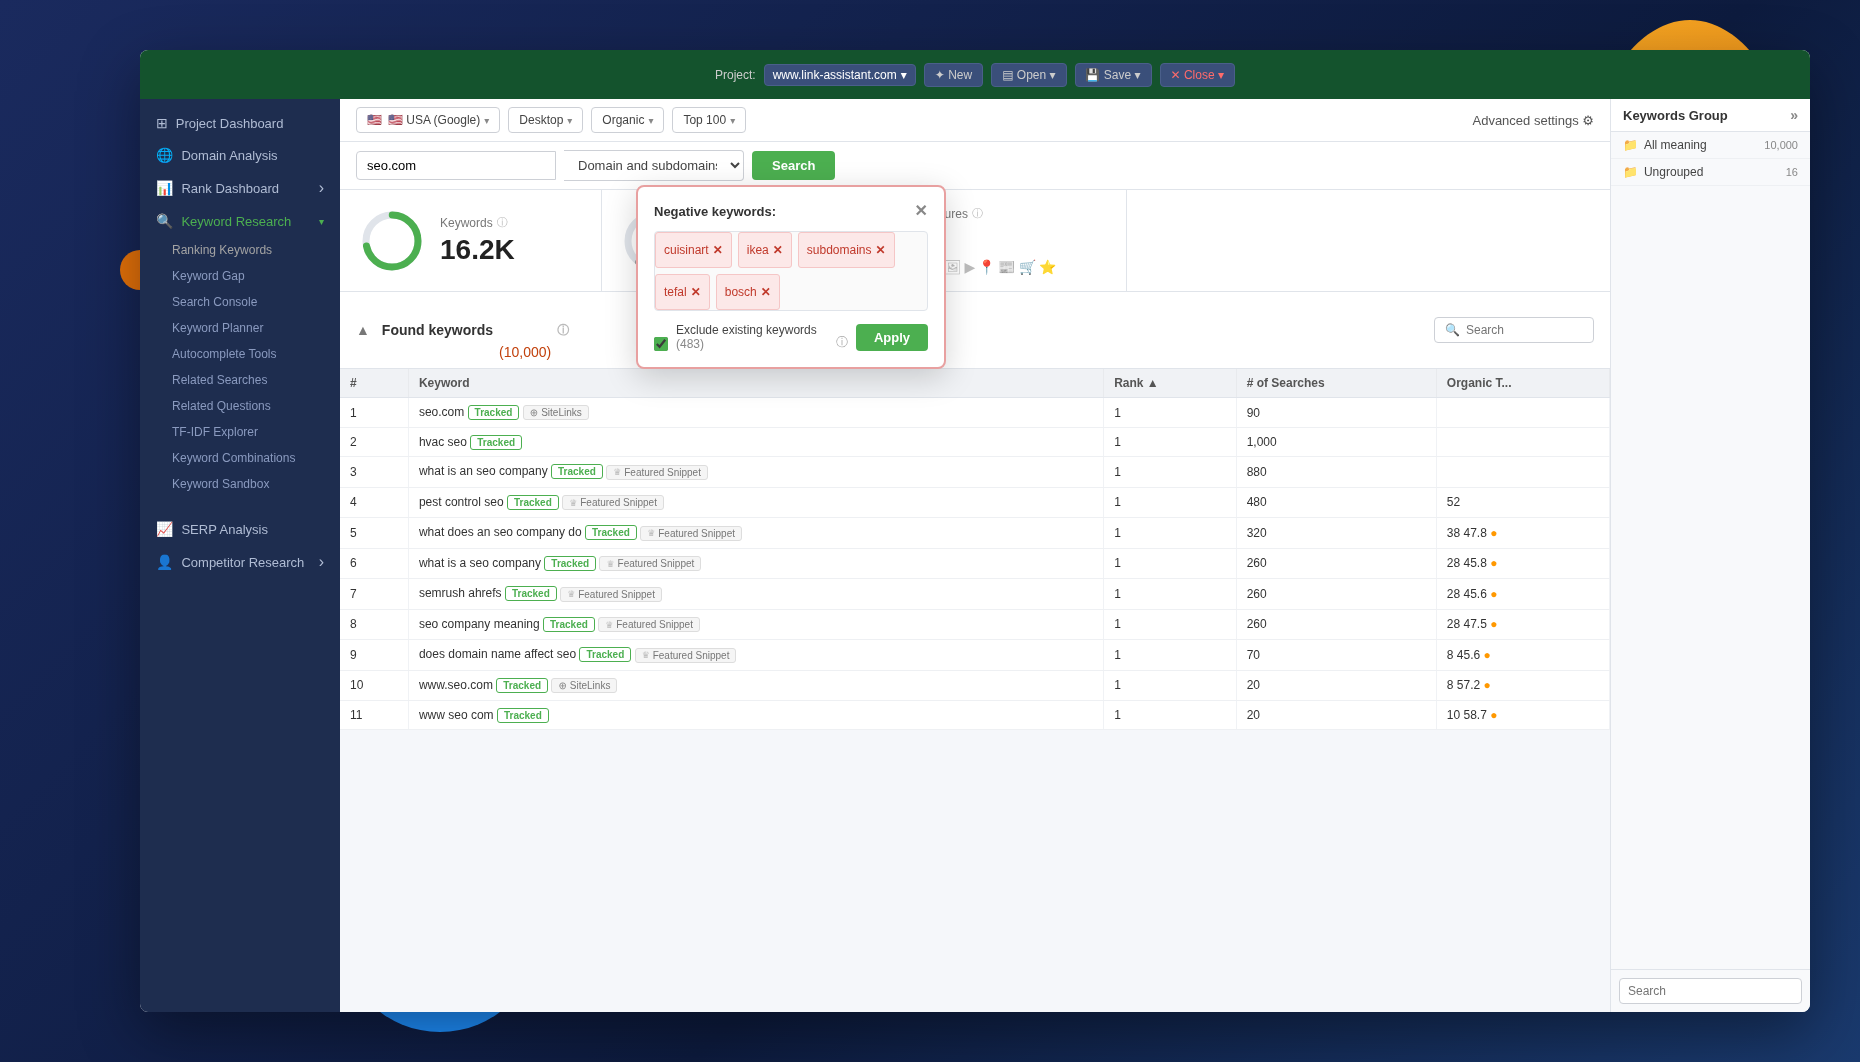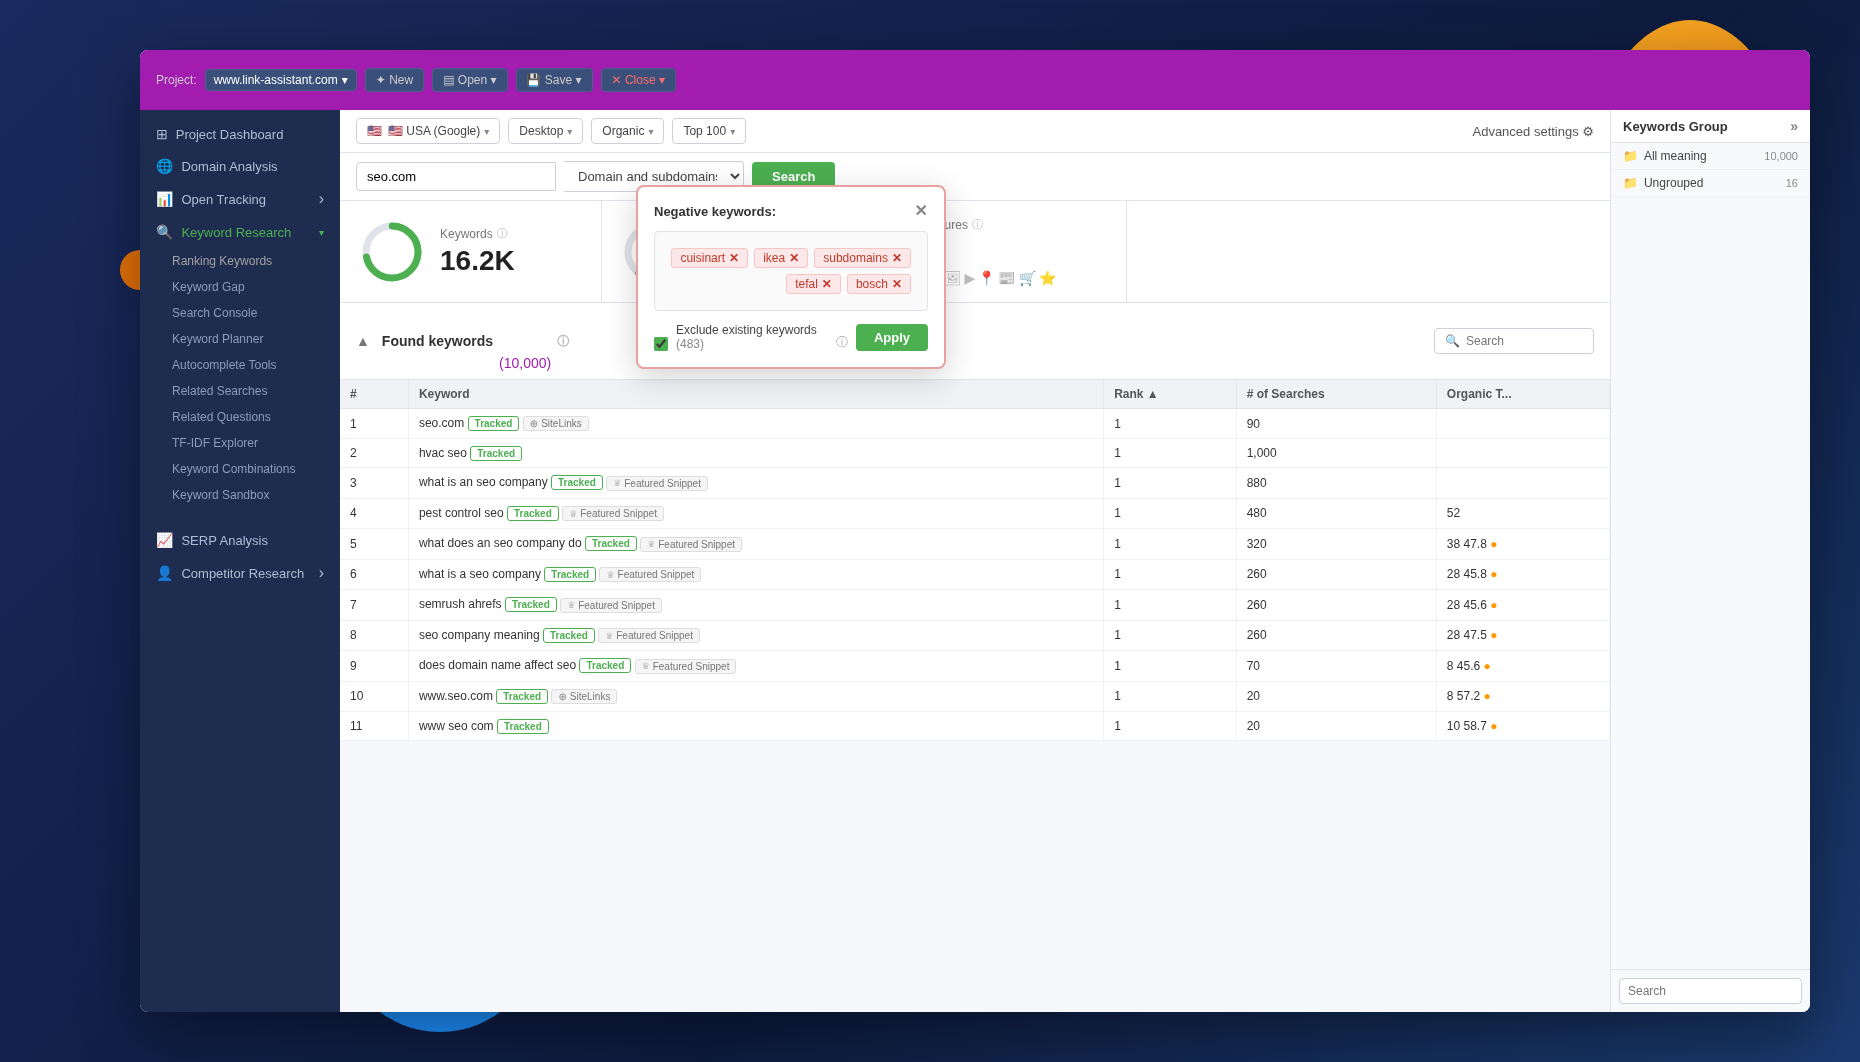--- a/index.html
+++ b/index.html
@@ -82,11 +82,11 @@
 
     
     .top-bar {
-      background: #a21caf;
-      height: 60px;
-      display: flex;
-      align-items: center;
-      justify-content: flex-start;
+      background: #14532d;
+      height: 49px;
+      display: flex;
+      align-items: center;
+      justify-content: center;
       padding: 0 16px;
       gap: 8px;
       flex-shrink: 0;

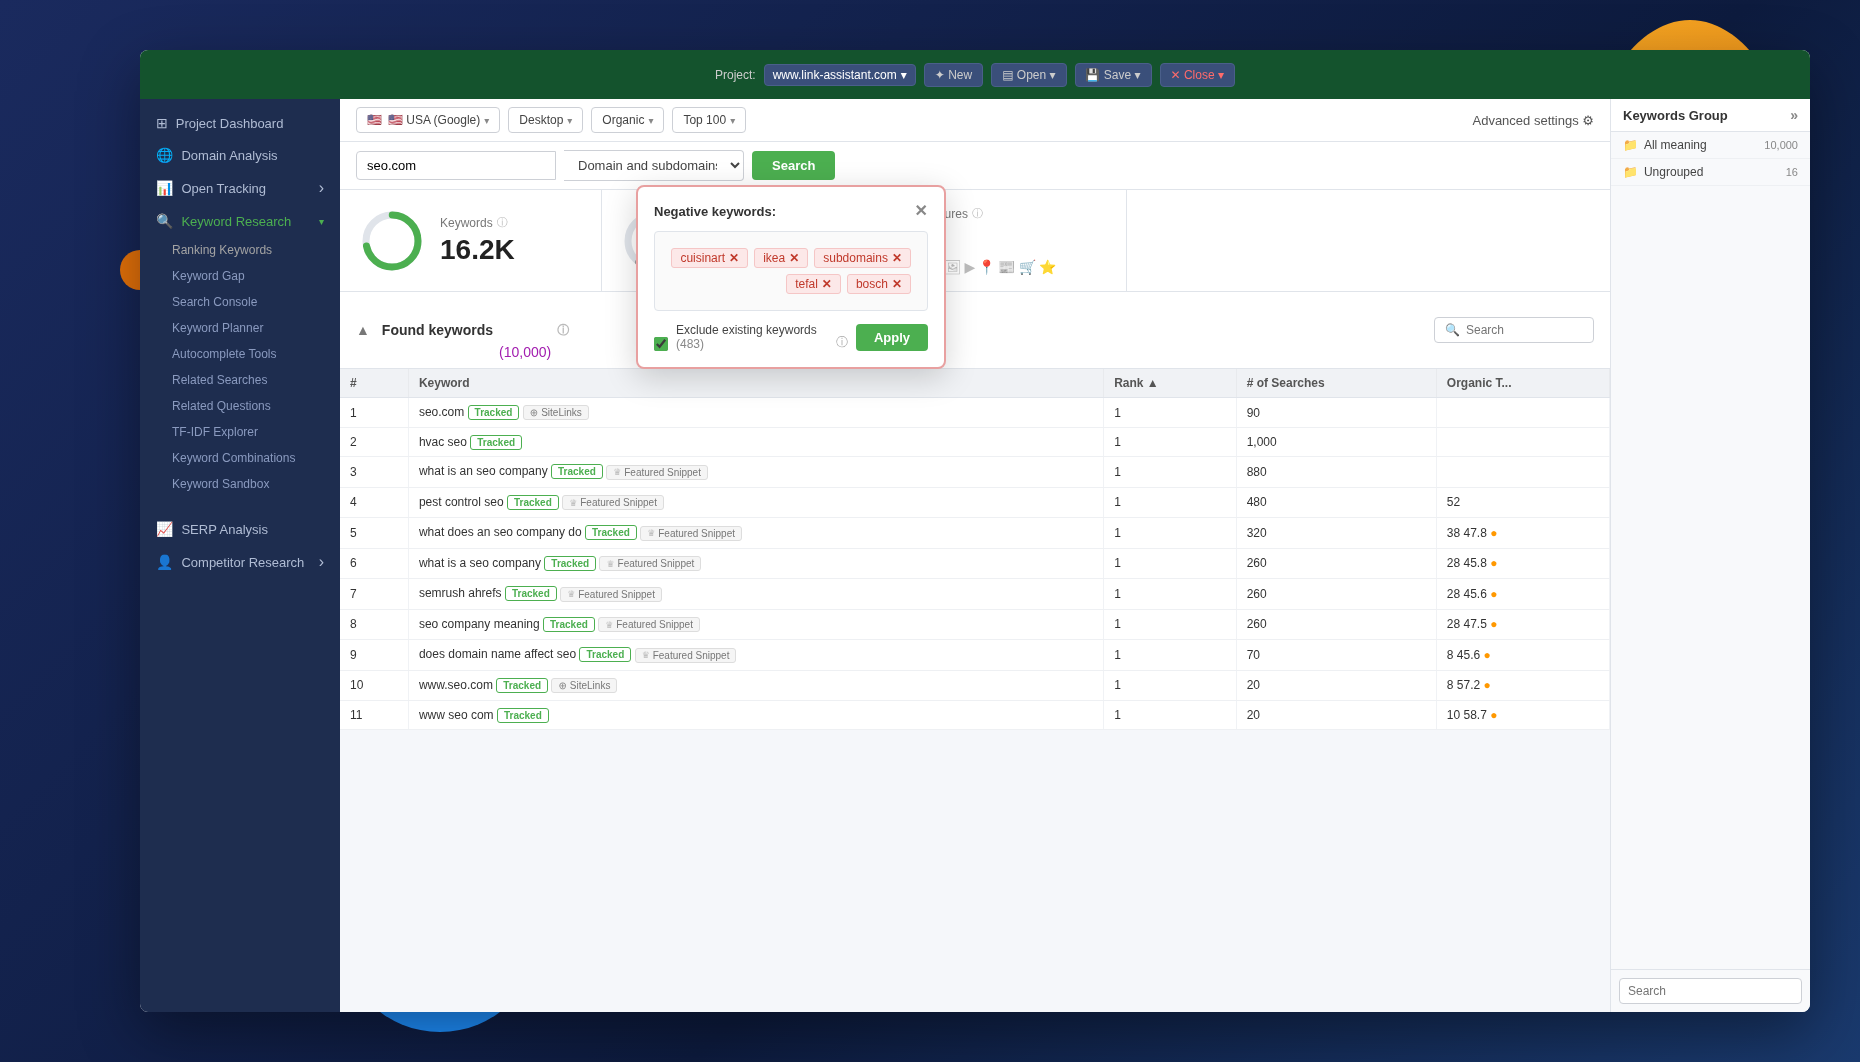--- a/index.html
+++ b/index.html
@@ -562,7 +562,7 @@
       </div>
       <div class="sidebar-item has-arrow">
         <span class="sidebar-icon">📊</span>
-        <span>Open Tracking</span>
+        <span>Rank Dashboard</span>
       </div>
       <div class="sidebar-item active">
         <span class="sidebar-icon">🔍</span>

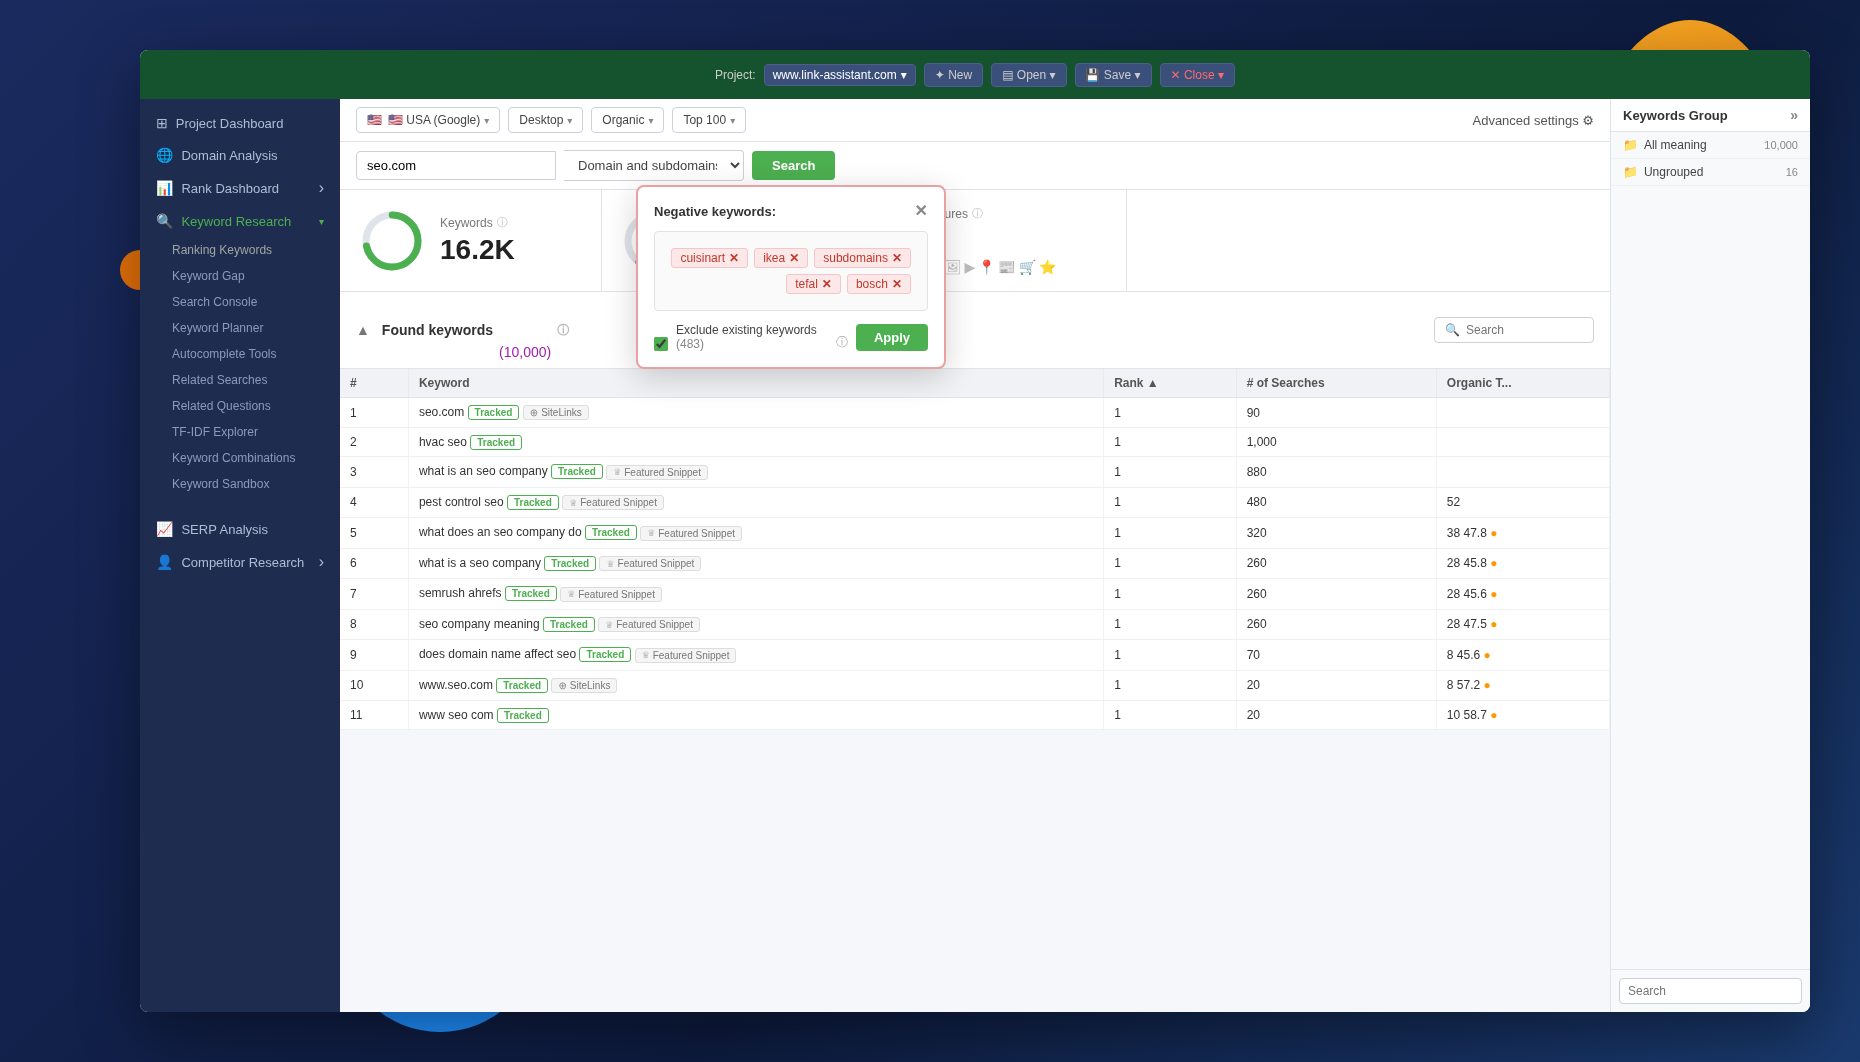--- a/index.html
+++ b/index.html
@@ -451,13 +451,12 @@
       min-height: 80px;
       border: 1px solid #e0e4ea;
       border-radius: 4px;
-      padding: 16px;
+      padding: 0;
       display: flex;
       flex-wrap: wrap;
       gap: 6px;
       margin-bottom: 12px;
       background: #fafafa;
-      justify-content: flex-end;
     }
     .neg-tag {
       background: #fce8e8;

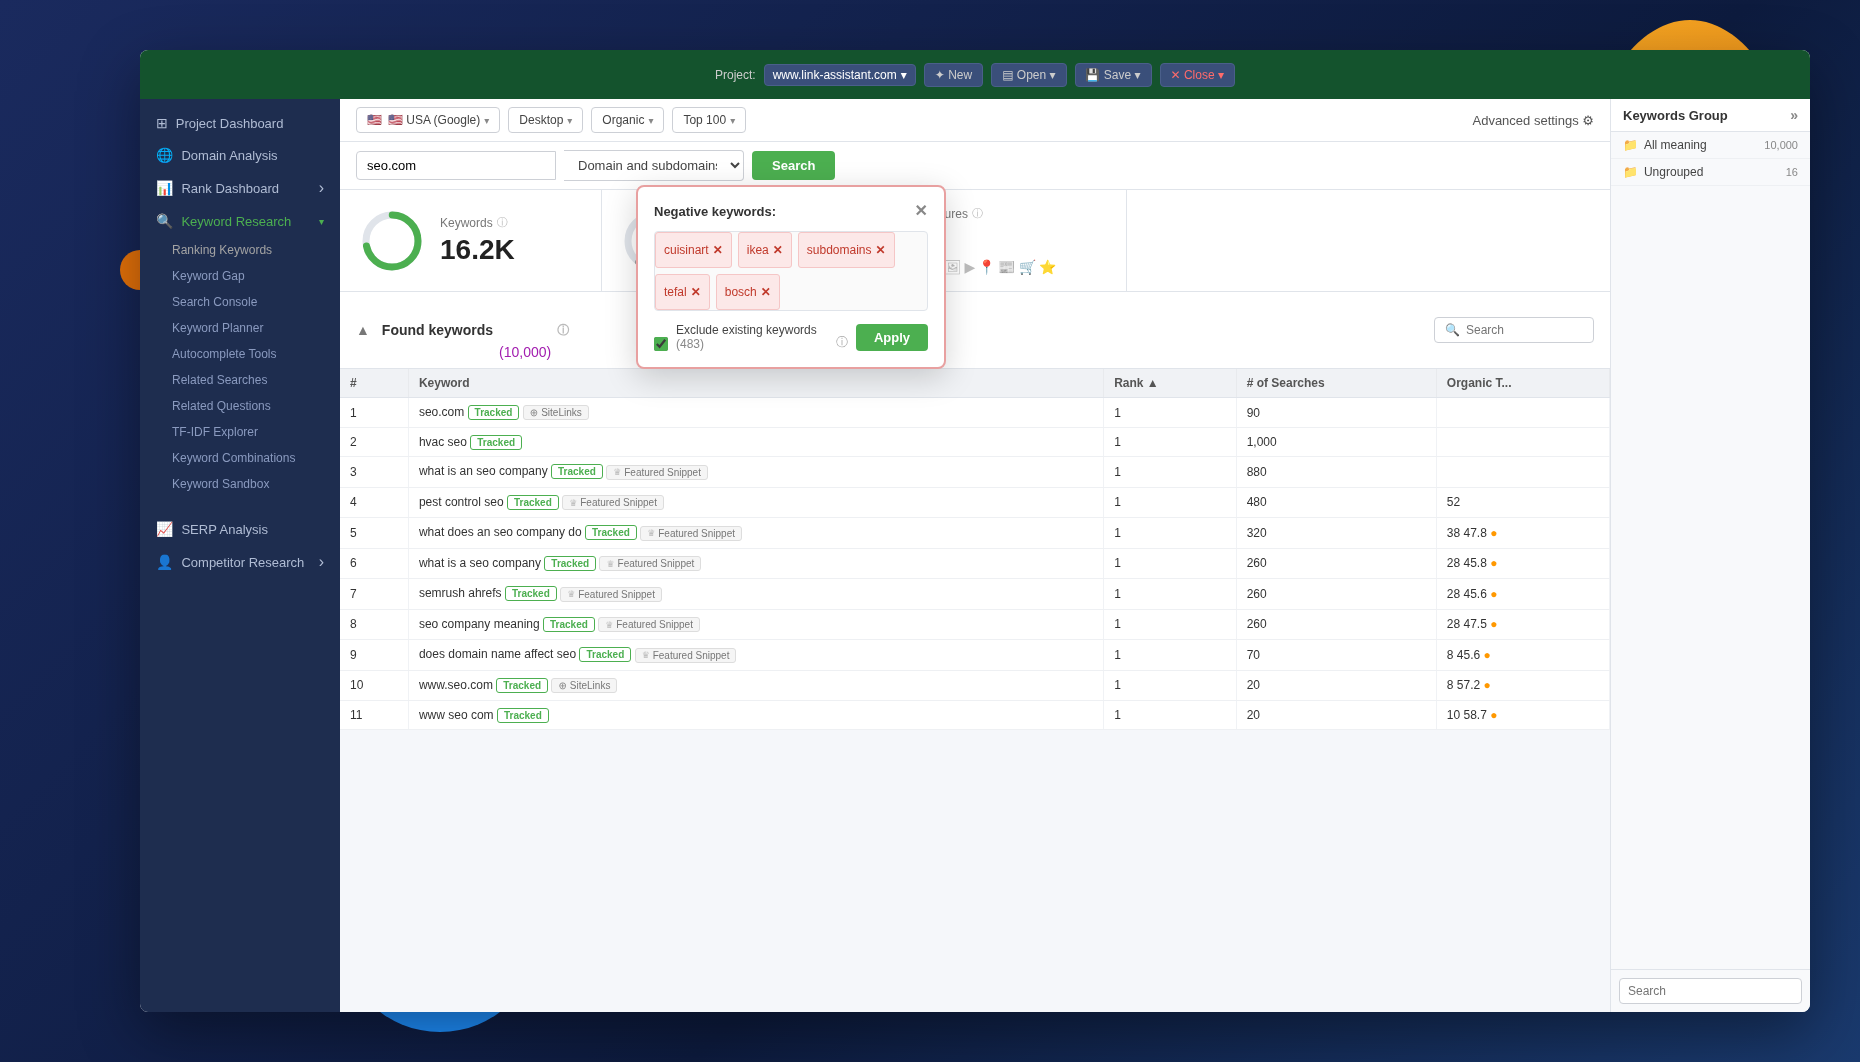--- a/index.html
+++ b/index.html
@@ -318,7 +318,7 @@
       gap: 6px;
     }
     .found-count {
-      color: #a21caf;
+      color: #c2410c;
       font-weight: 400;
       margin-top: 44px;
     }

